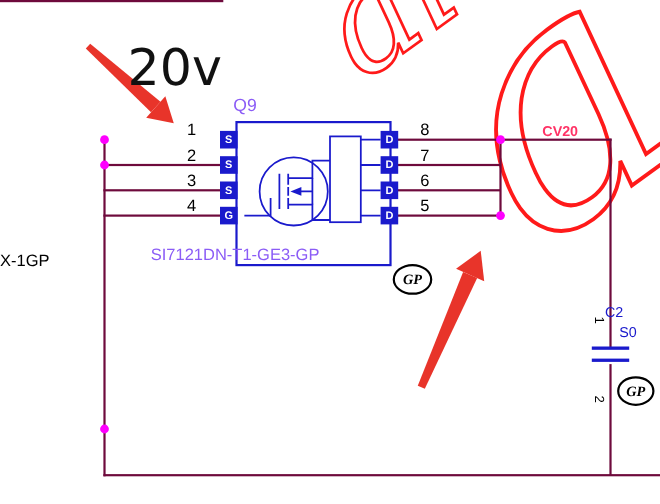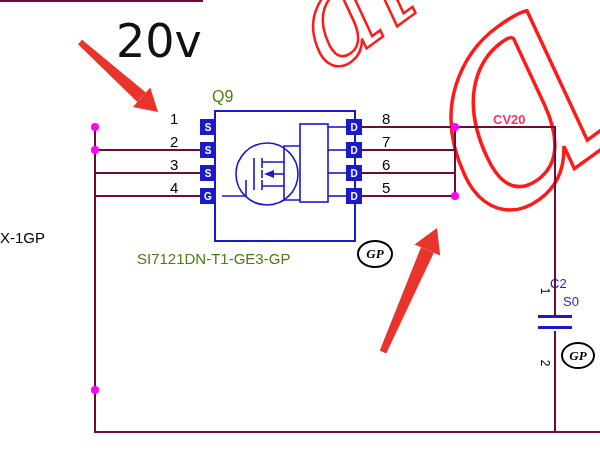--- a/index.html
+++ b/index.html
@@ -15,7 +15,7 @@
   .pin-num{position:absolute;font-size:15px;color:#000;}
   .blue-label{position:absolute;color:#4d7c0f;font-size:15px;white-space:nowrap;}
   .black-label{position:absolute;color:#000;font-size:15px;white-space:nowrap;}
-  .big-voltage{position:absolute;font-size:46px;color:#111;font-family:"DejaVu Sans",sans-serif;}
+  .big-voltage{position:absolute;font-size:46px;color:#111;font-family:"DejaVu Sans",sans-serif;margin-top:20px;}
   .gp-logo{position:absolute;border:2px solid #000;border-radius:50%;
            font-family:"Liberation Serif",serif;font-style:italic;font-weight:bold;font-size:13px;
            display:flex;align-items:center;justify-content:center;color:#000;background:#fff;}

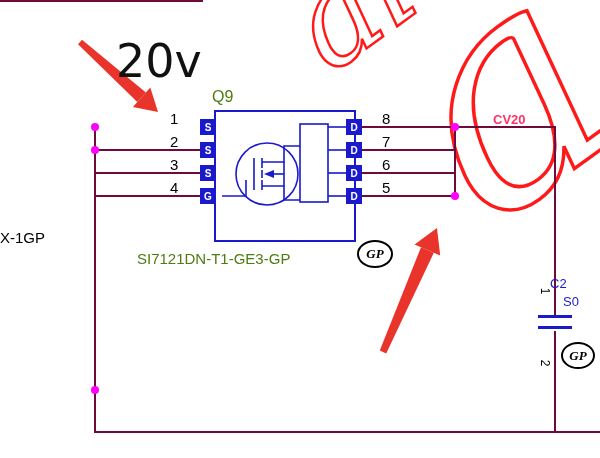--- a/index.html
+++ b/index.html
@@ -13,7 +13,7 @@
   .pinbox{position:absolute;width:16px;height:16px;background:#1a1acc;color:#fff;
           font-size:10px;font-weight:bold;display:flex;align-items:center;justify-content:center;}
   .pin-num{position:absolute;font-size:15px;color:#000;}
-  .blue-label{position:absolute;color:#4d7c0f;font-size:15px;white-space:nowrap;}
+  .blue-label{position:absolute;color:#8b5cf6;font-size:15px;white-space:nowrap;}
   .black-label{position:absolute;color:#000;font-size:15px;white-space:nowrap;}
   .big-voltage{position:absolute;font-size:46px;color:#111;font-family:"DejaVu Sans",sans-serif;margin-top:20px;}
   .gp-logo{position:absolute;border:2px solid #000;border-radius:50%;

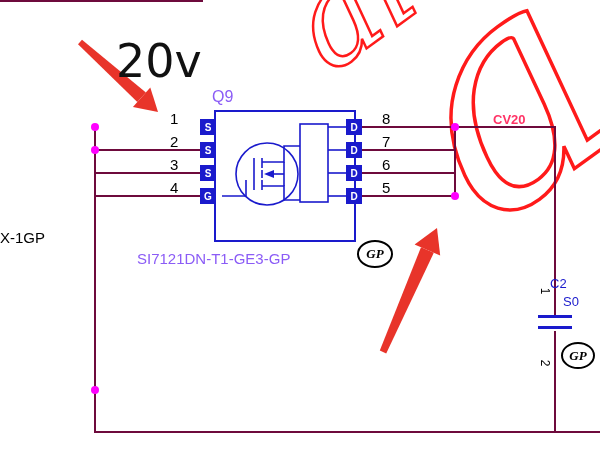--- a/index.html
+++ b/index.html
@@ -103,7 +103,7 @@
   <div class="pin-num z2" style="left:382px;top:156px">6</div>
   <div class="pin-num z2" style="left:382px;top:179px">5</div>
 
-  <div class="blue-label z1" style="left:137px;top:250px">SI7121DN-T1-GE3-GP</div>
+  <div class="blue-label z1" style="left:137px;top:223px">SI7121DN-T1-GE3-GP</div>
   <div class="gp-logo z2" style="left:357px;top:240px;width:32px;height:24px">GP</div>
 
   <div class="black-label z1" style="left:0;top:229px">X-1GP</div>

